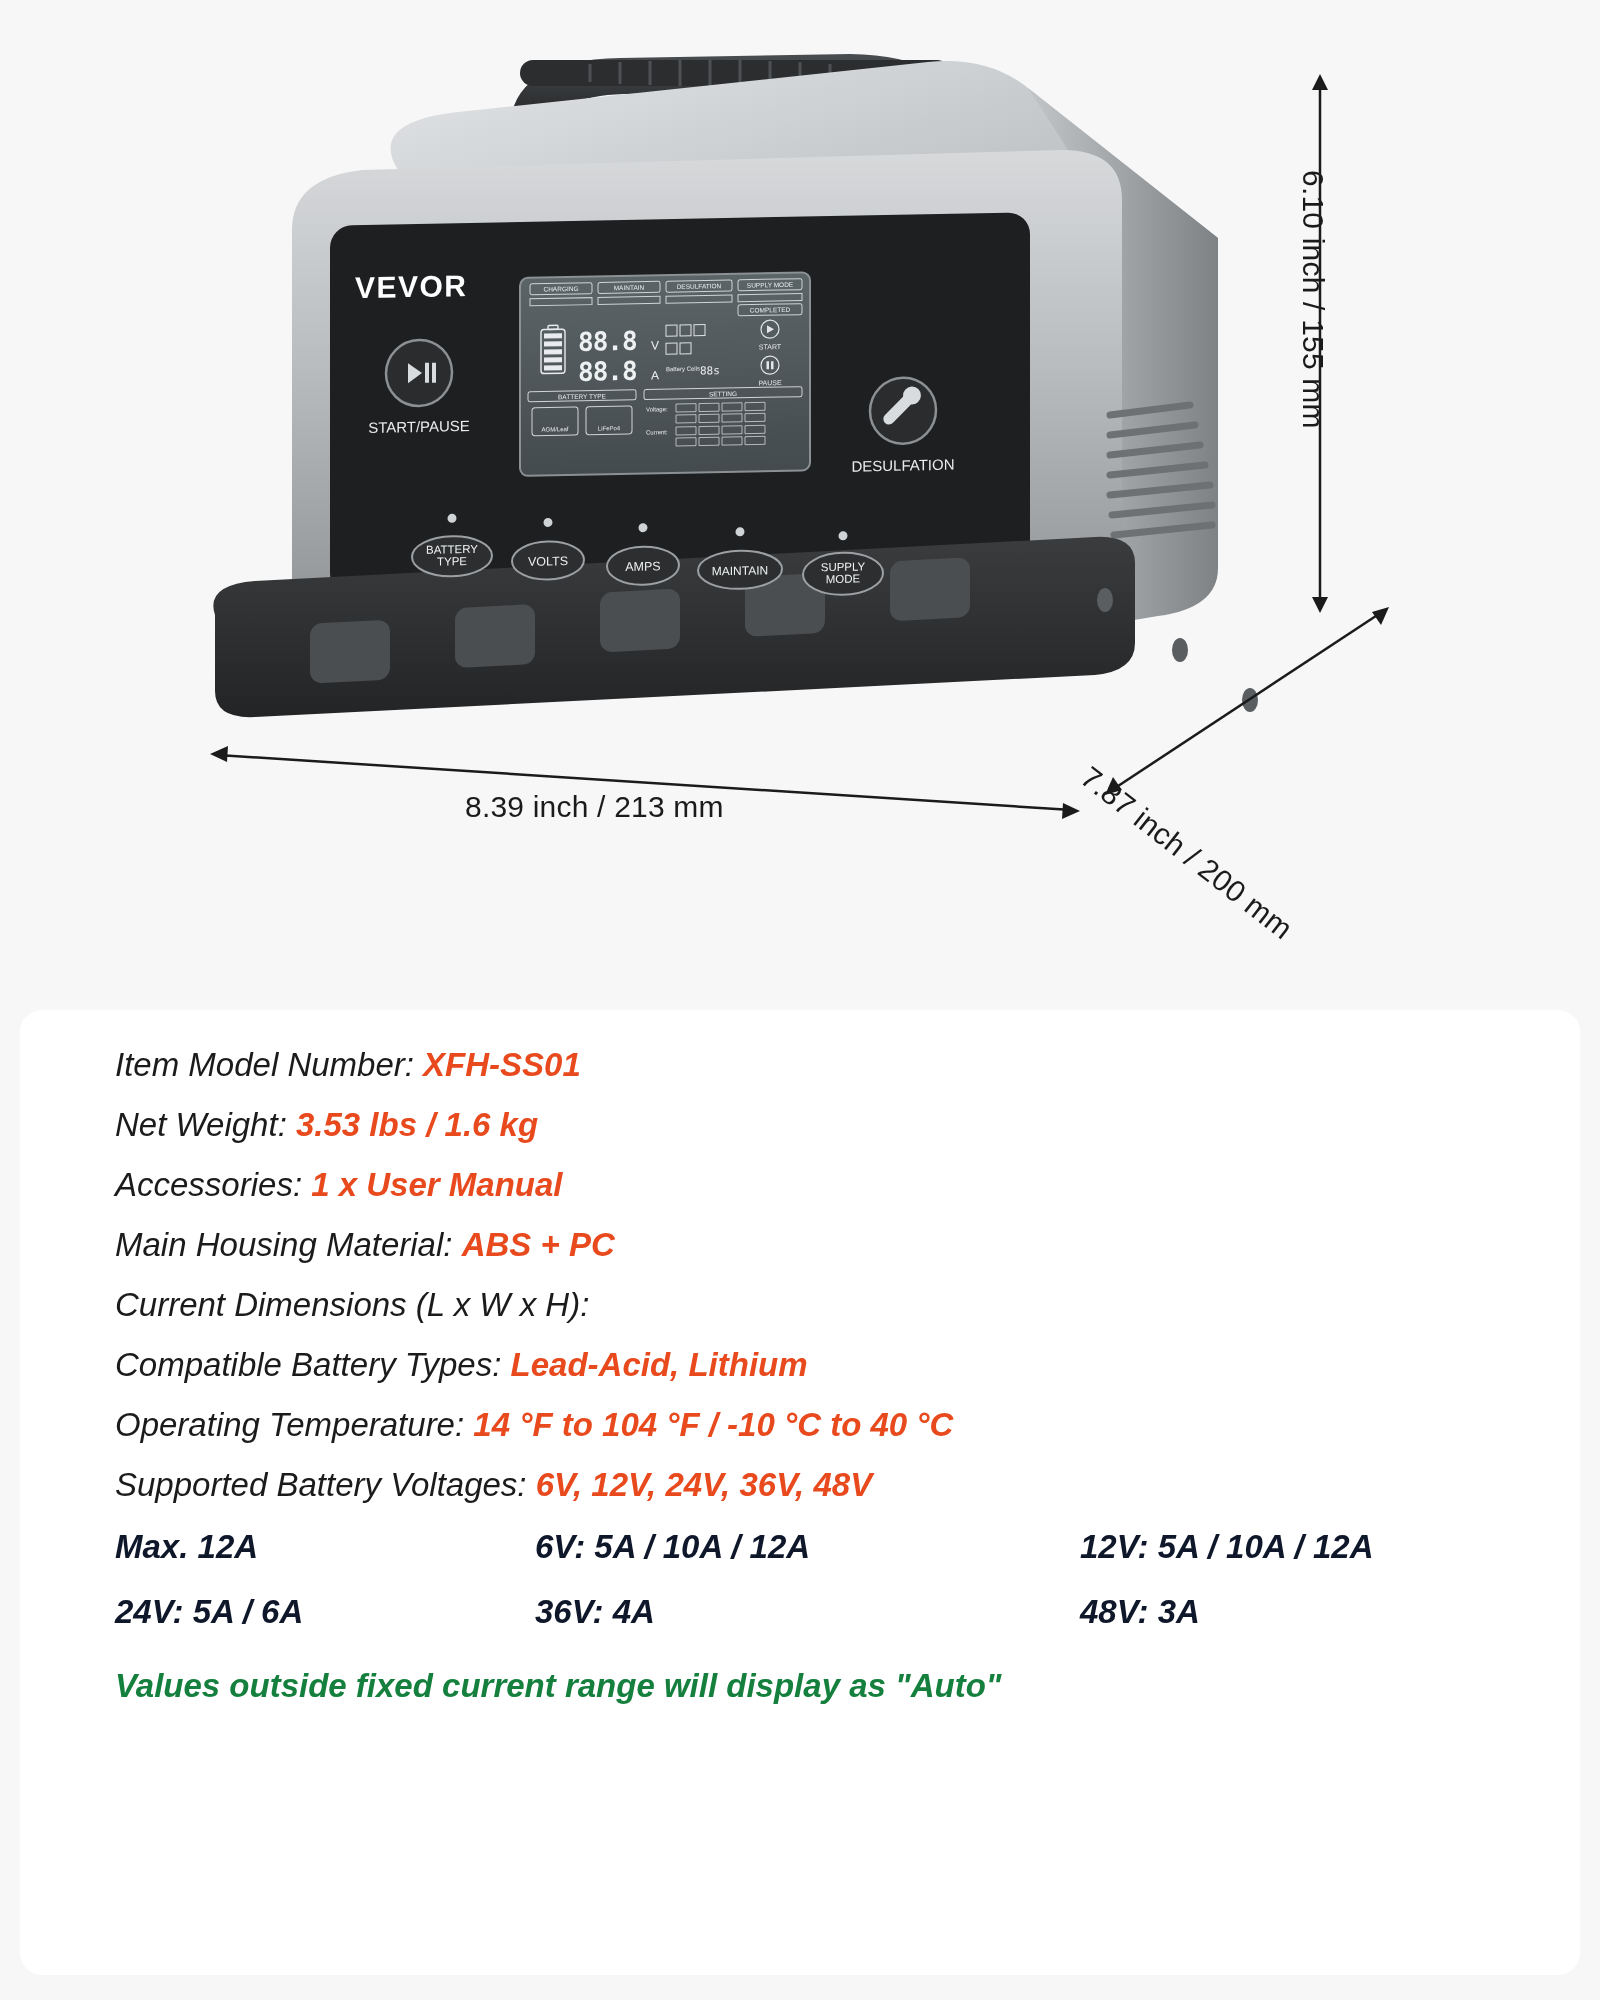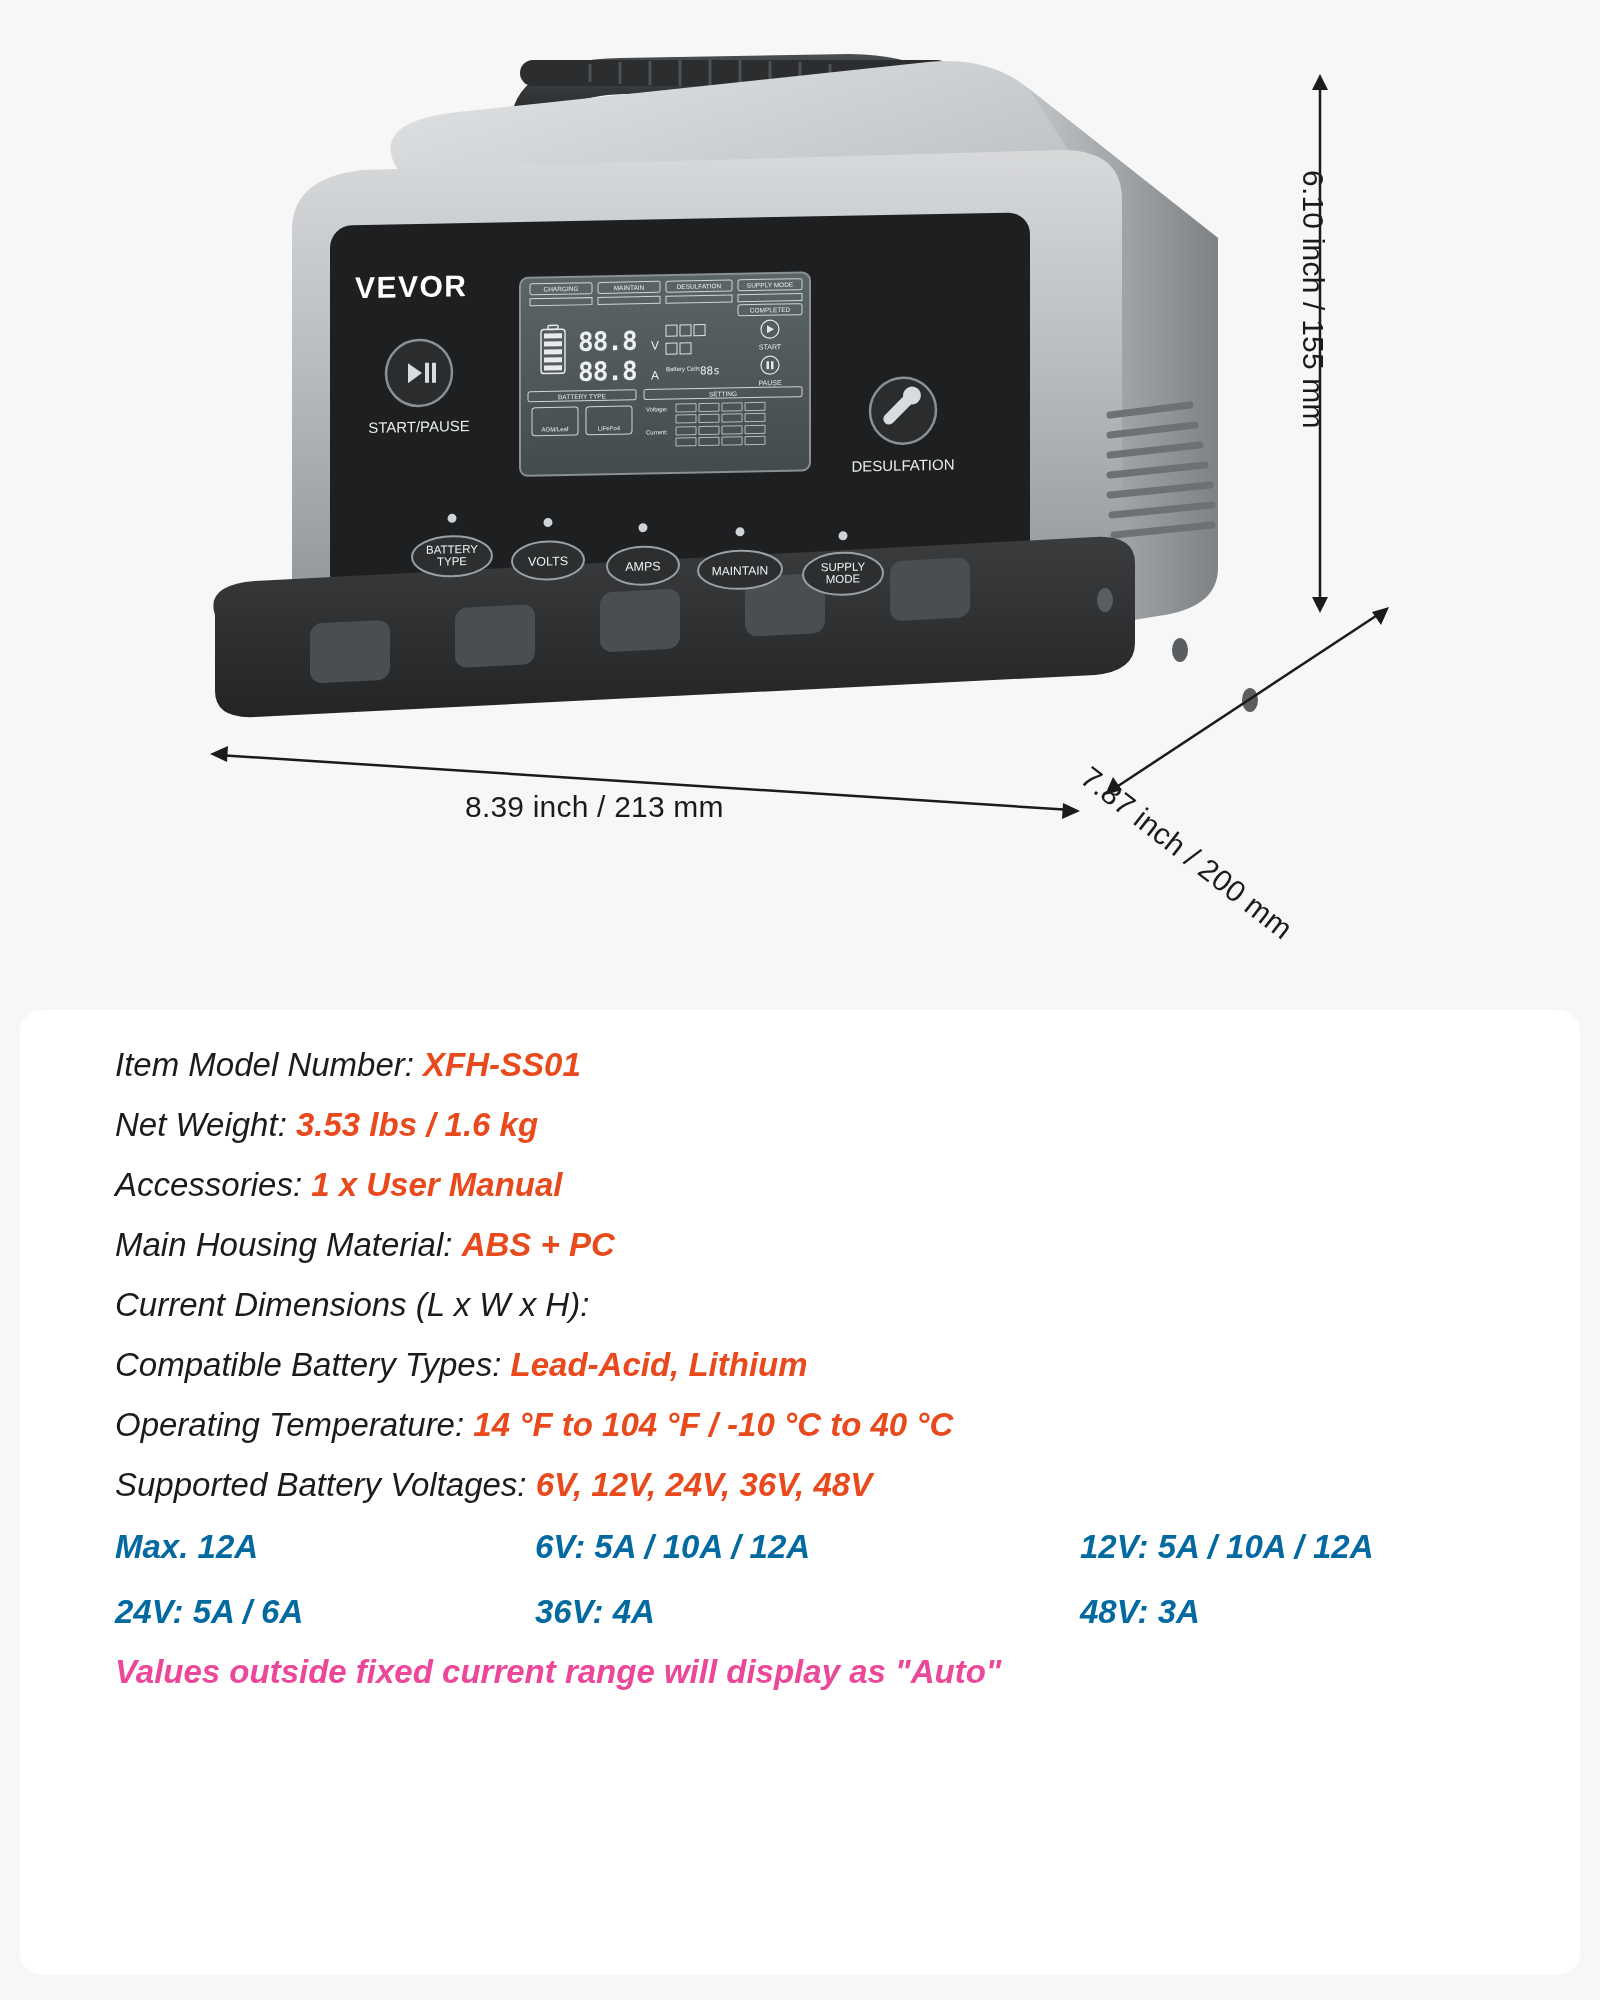--- a/index.html
+++ b/index.html
@@ -82,7 +82,7 @@
     grid-template-columns: 420px 545px auto;
     row-gap: 27px;
     font-size: 33px;
-    color: #0369a1;
+    color: #0f172a;
     font-weight: bold;
   }
   .note-line {

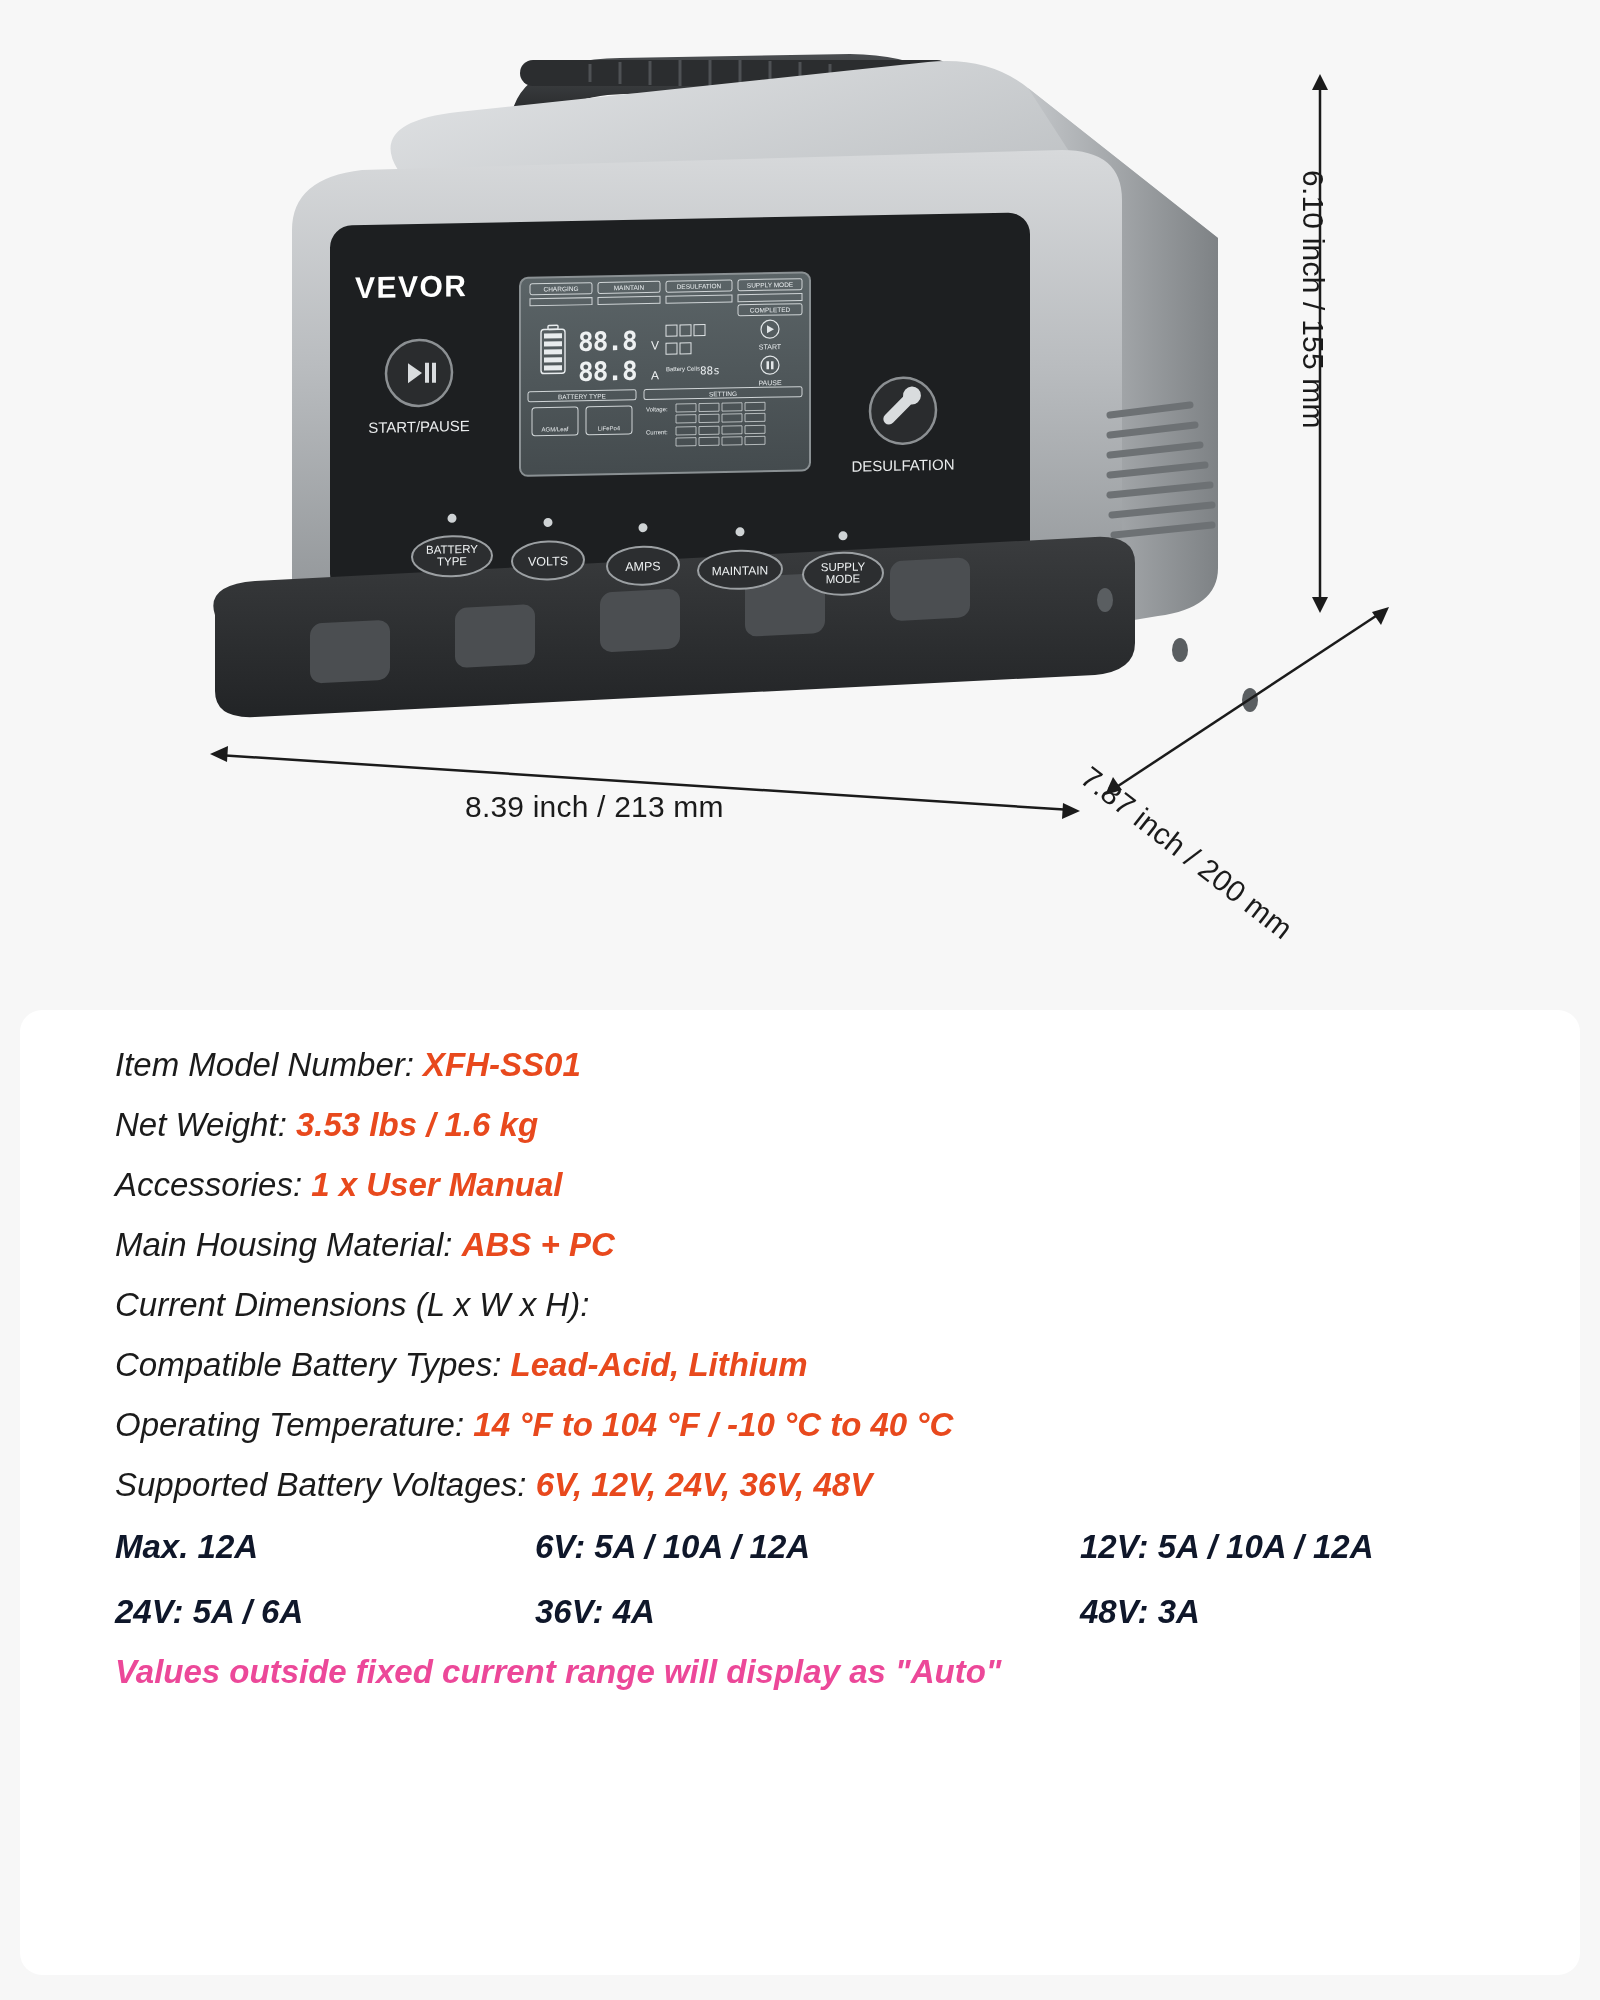--- a/index.html
+++ b/index.html
@@ -87,9 +87,9 @@
   }
   .note-line {
     font-size: 33px;
-    color: #ec4899;
+    color: #15803d;
     font-weight: bold;
-    margin-top: 22px;
+    margin-top: 36px;
     white-space: nowrap;
   }
 </style>

